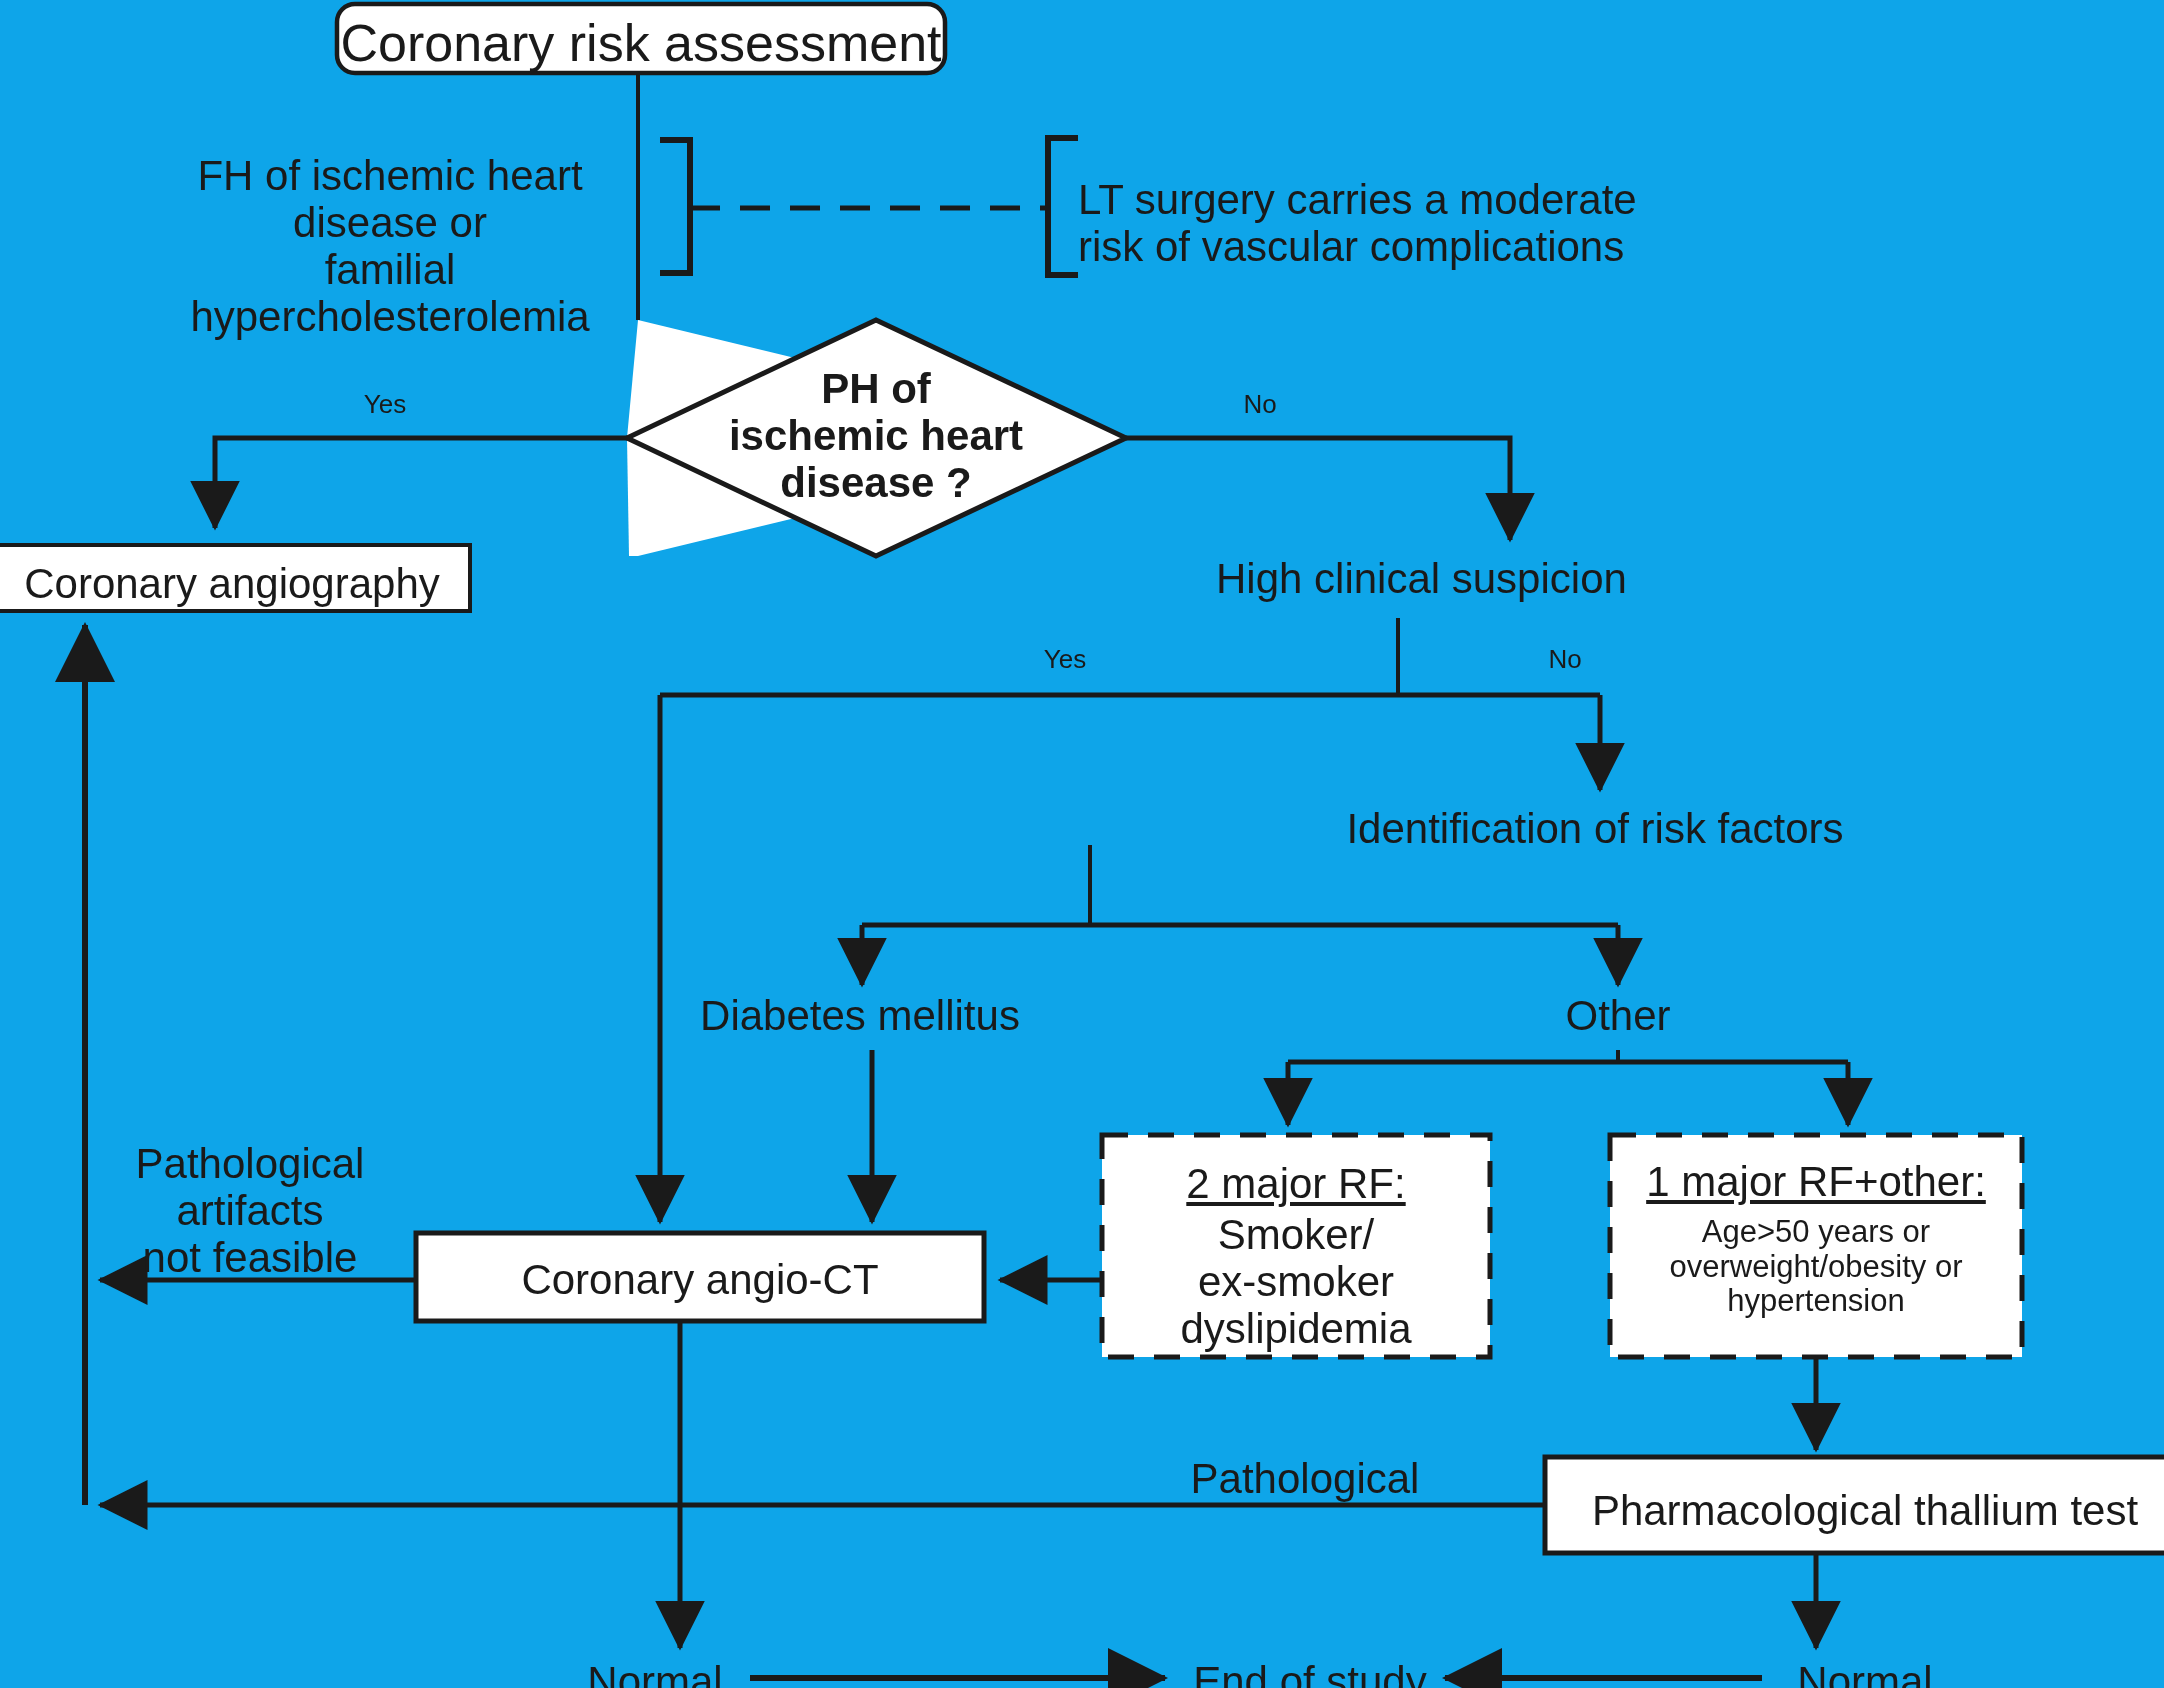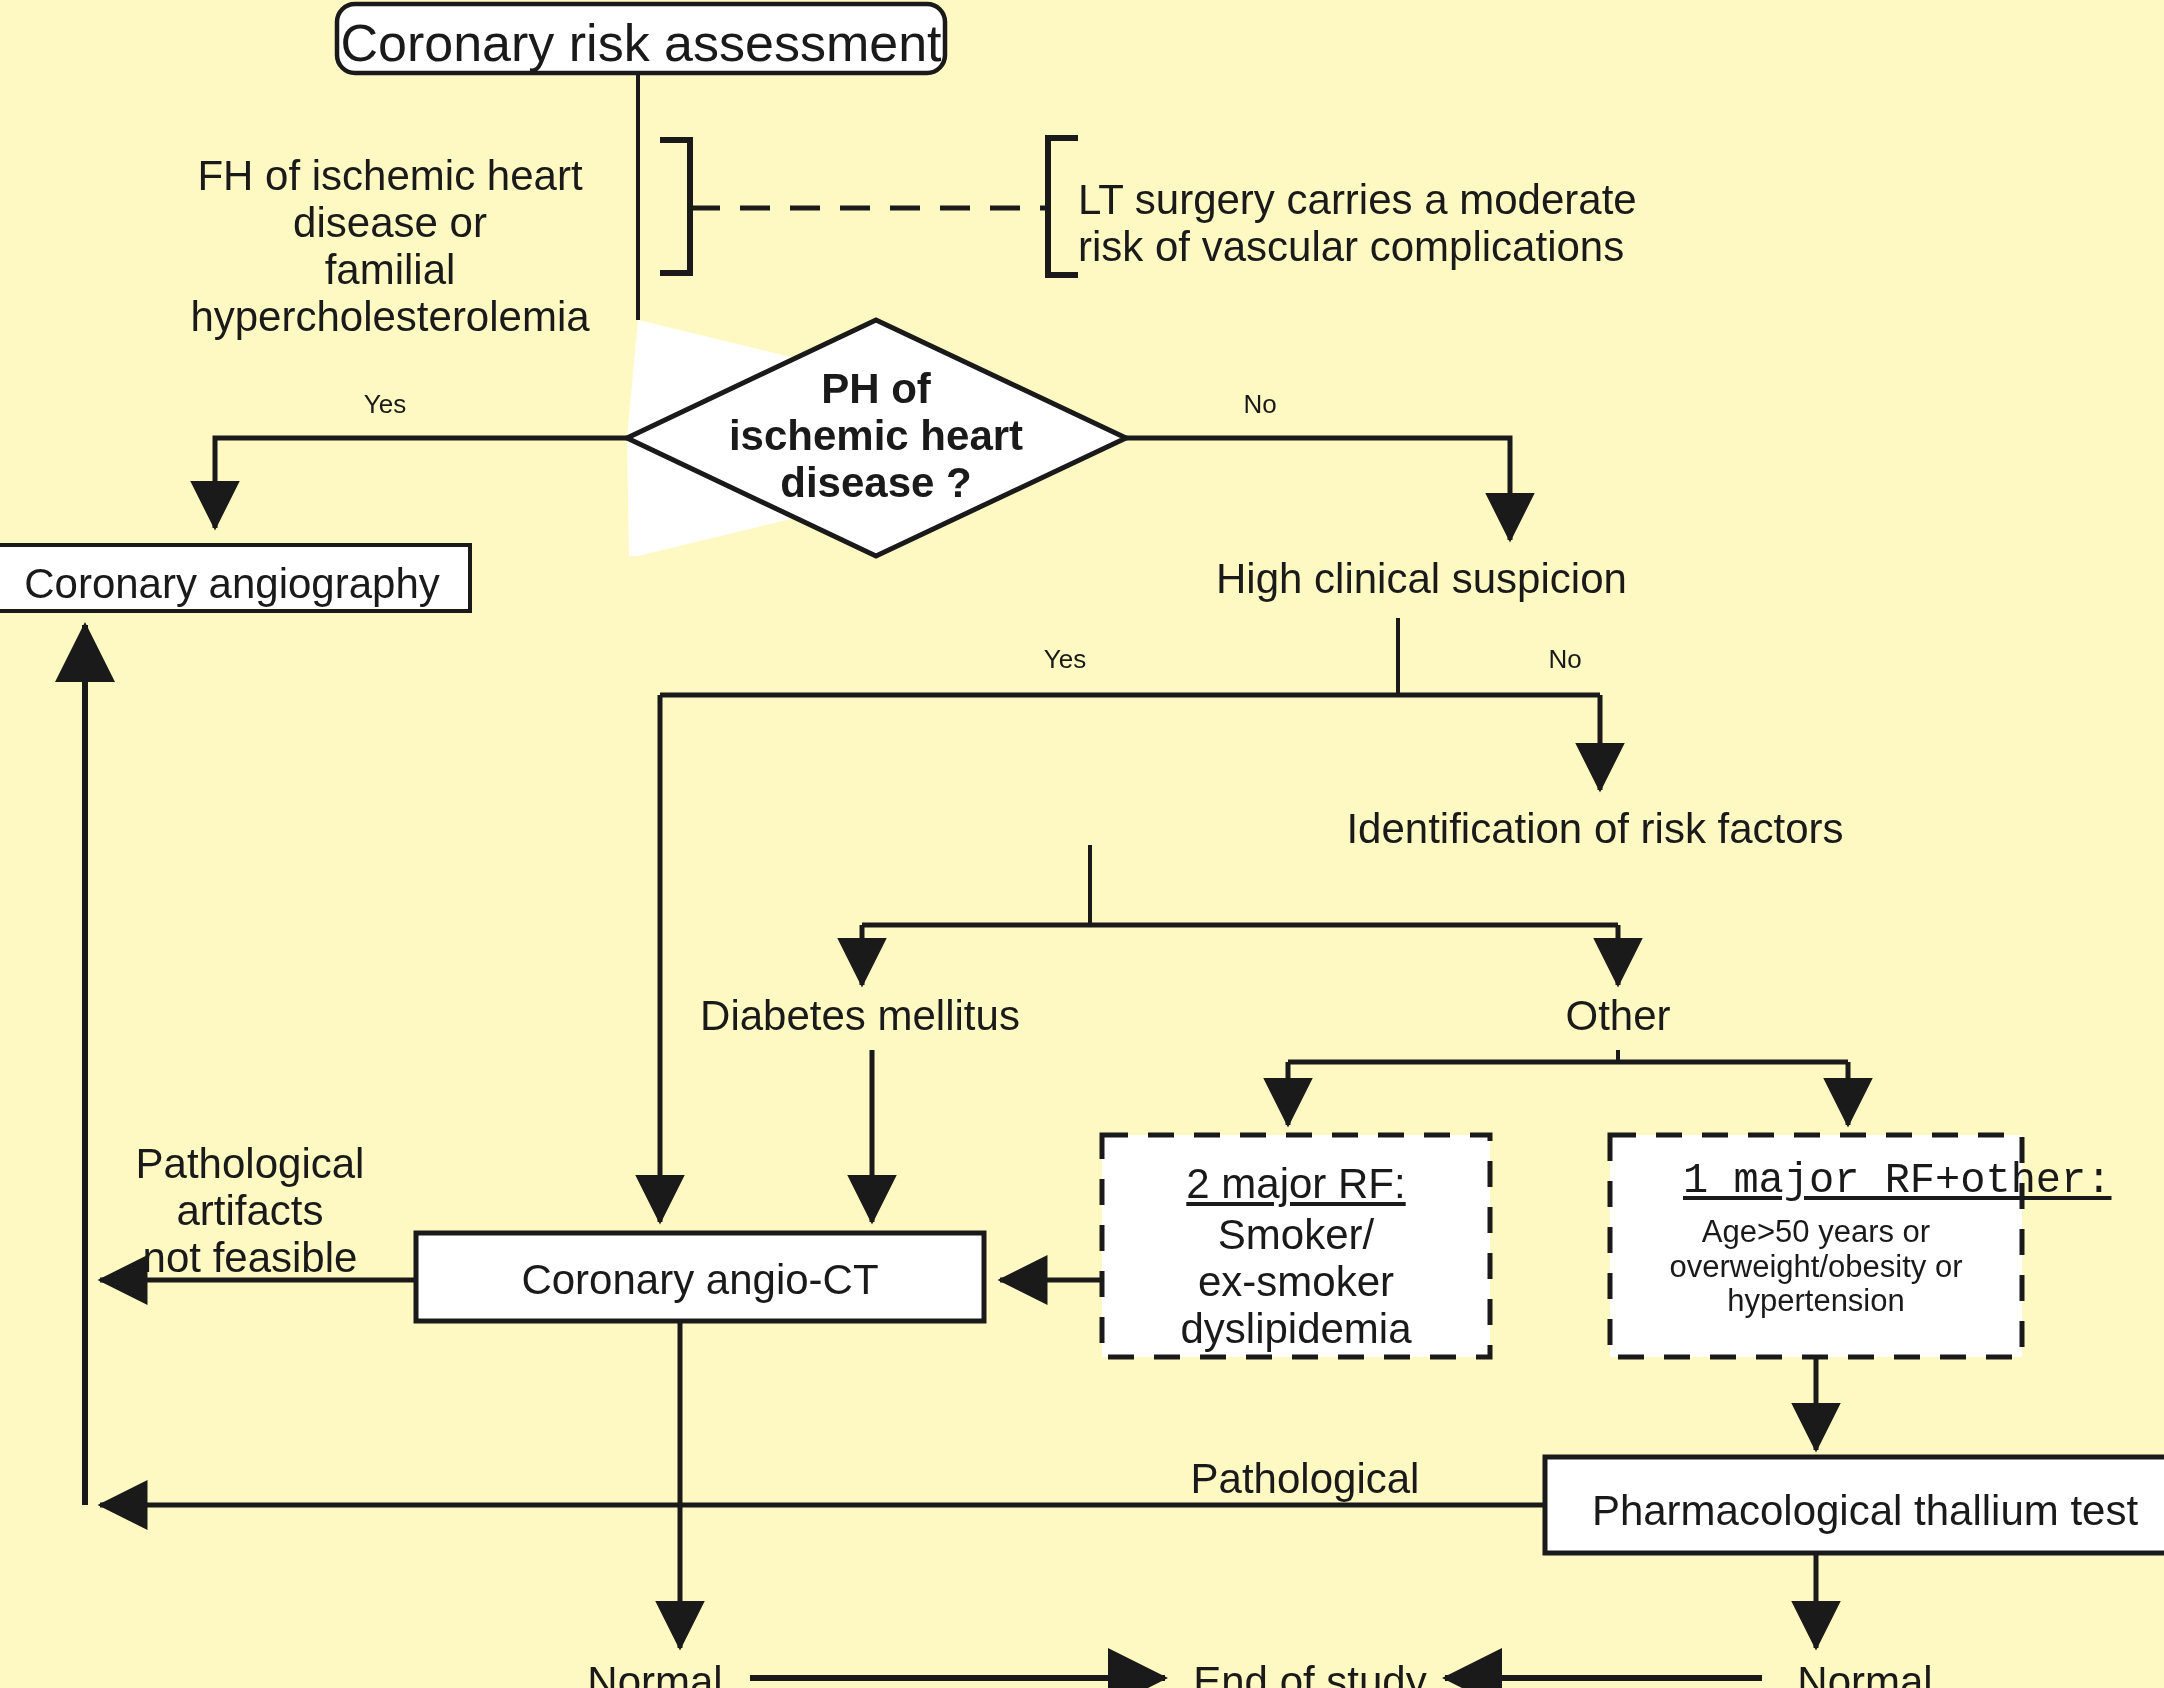--- a/index.html
+++ b/index.html
@@ -11,7 +11,7 @@
     position: relative;
     width: 2164px;
     height: 1688px;
-    background: #fef9c3;
+    background: #0ea5e9;
     font-family: "Liberation Sans", sans-serif;
     overflow: hidden;
   }

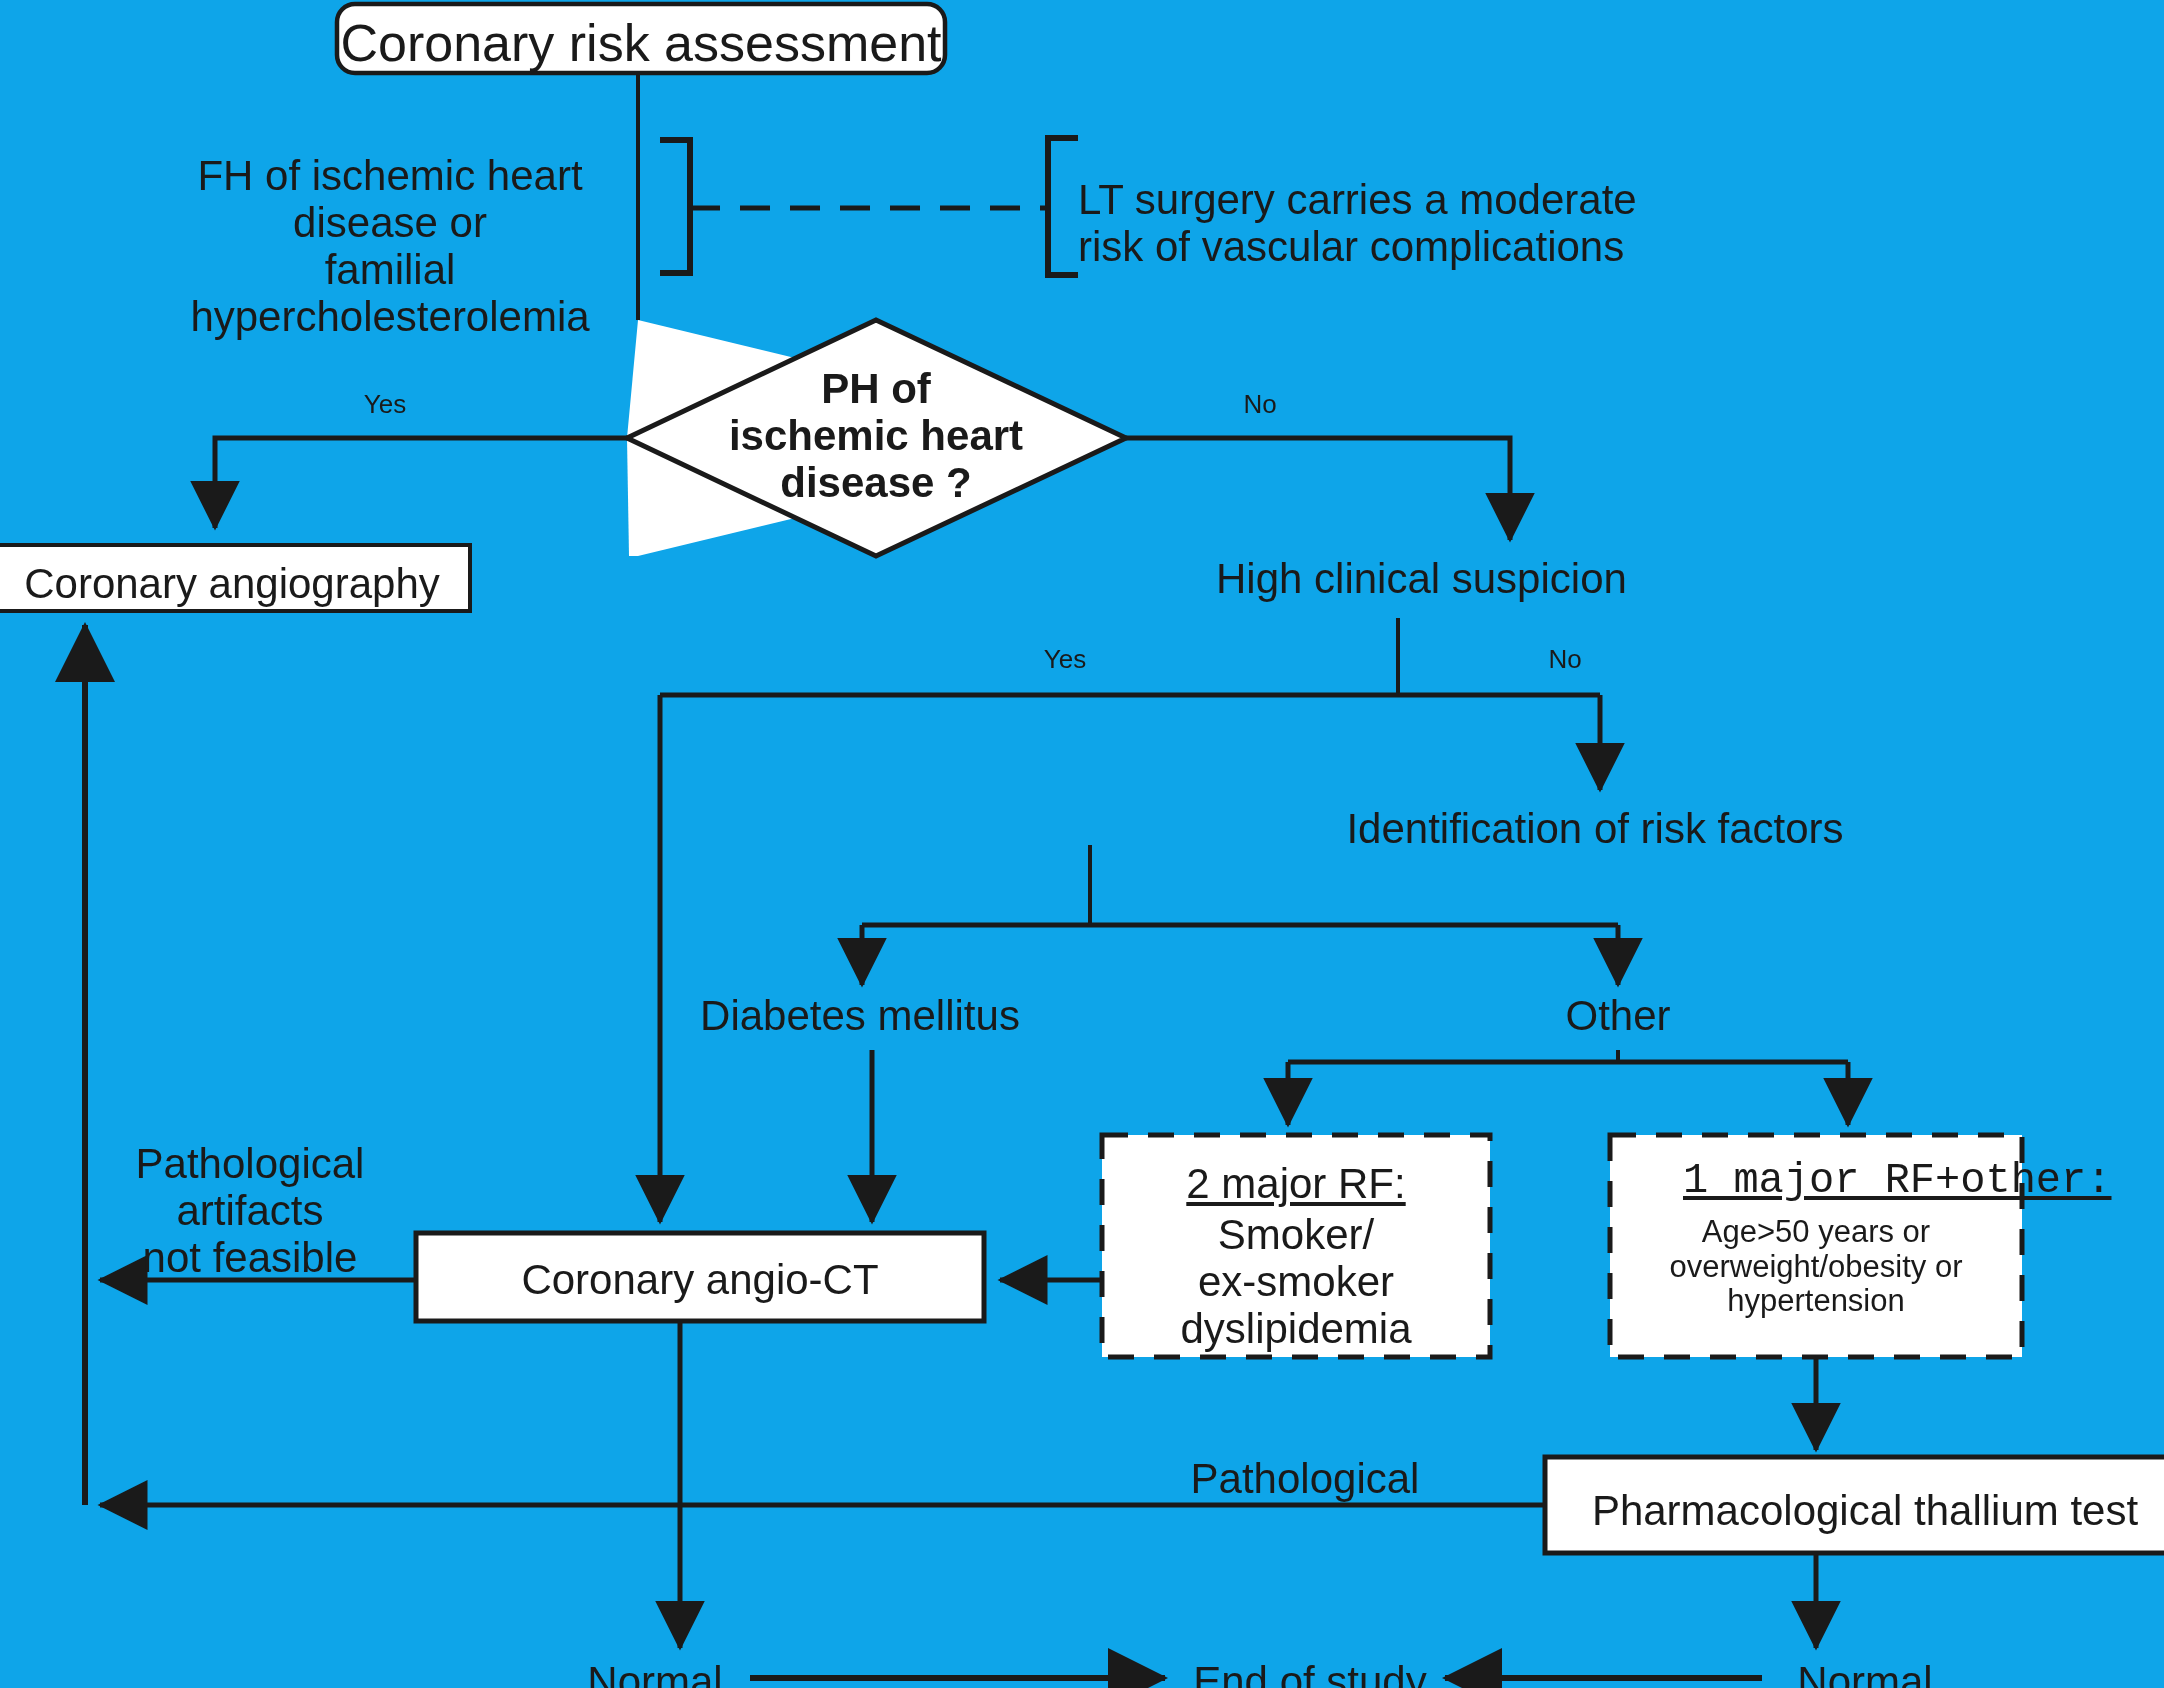--- a/index.html
+++ b/index.html
@@ -151,7 +151,7 @@
 ex-smoker
 dyslipidemia</div>
 
-  <div class="lbl center t40 underline" style="left:1683px; top:1158px; width:412px;font-family:Liberation Mono, monospace;">1 major RF+other:</div>
+  <div class="lbl center t40 underline" style="left:1610px; top:1158px; width:412px;">1 major RF+other:</div>
   <div class="lbl center t31 multi" style="left:1610px; top:1215px; width:412px;">Age&gt;50 years or
 overweight/obesity or
 hypertension</div>

